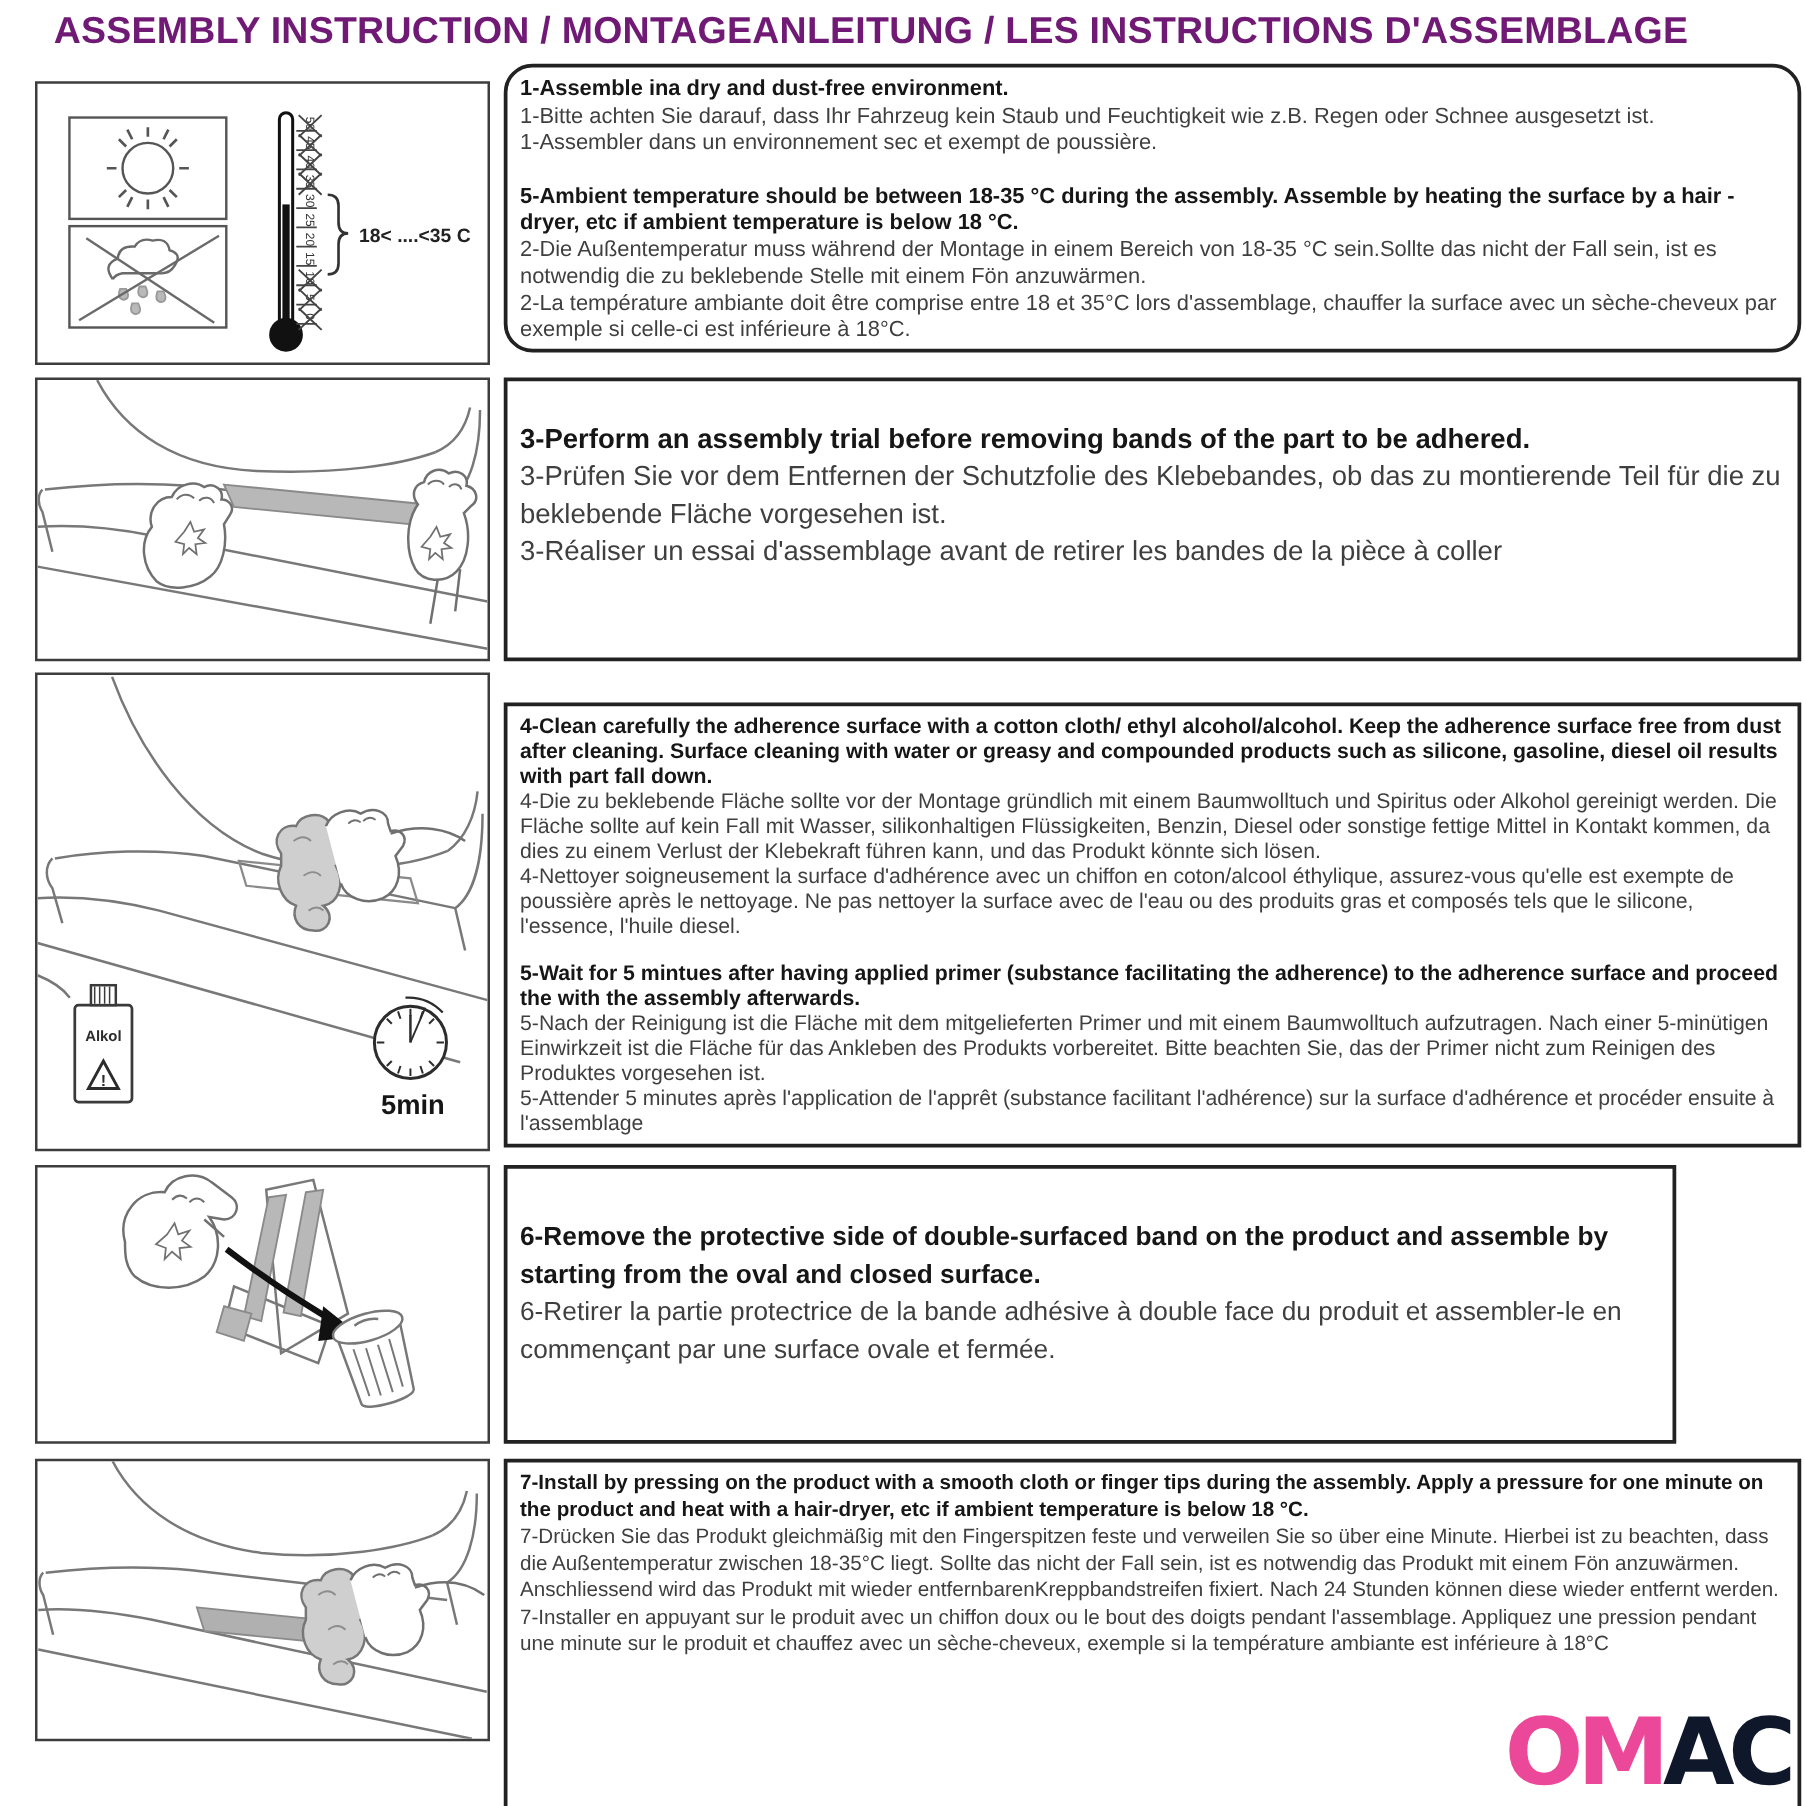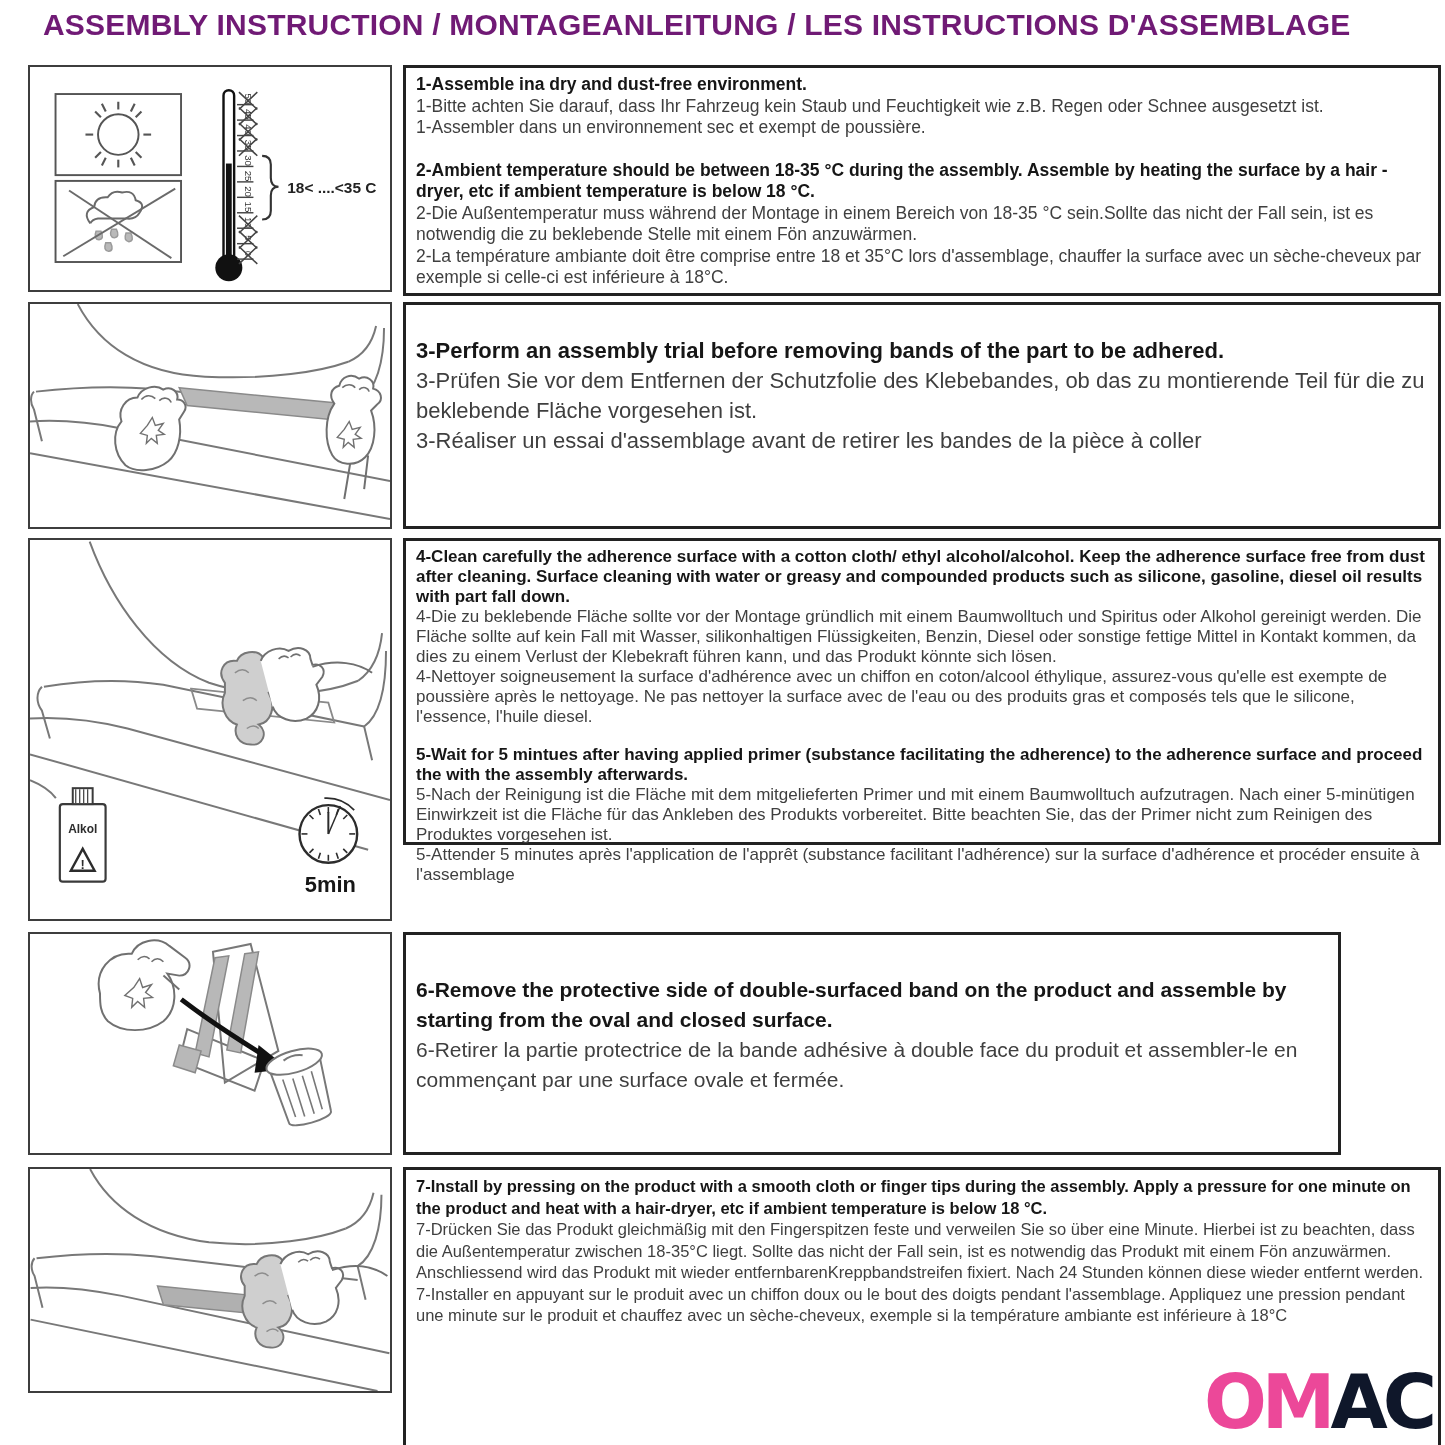--- a/index.html
+++ b/index.html
@@ -15,7 +15,7 @@
   .gap{height:21px;}
   
   .i1{left:28px;top:65px;width:364px;height:227px;}
-  .t1{left:403px;top:65px;width:1038px;height:231px;}
+  .t1{left:403px;top:51px;width:1038px;height:231px;border-radius:23px;}
   .i2{left:28px;top:302px;width:364px;height:227px;}
   .t2{left:403px;top:302px;width:1038px;height:227px;padding-top:31px;}
   .i3{left:28px;top:538px;width:364px;height:383px;}

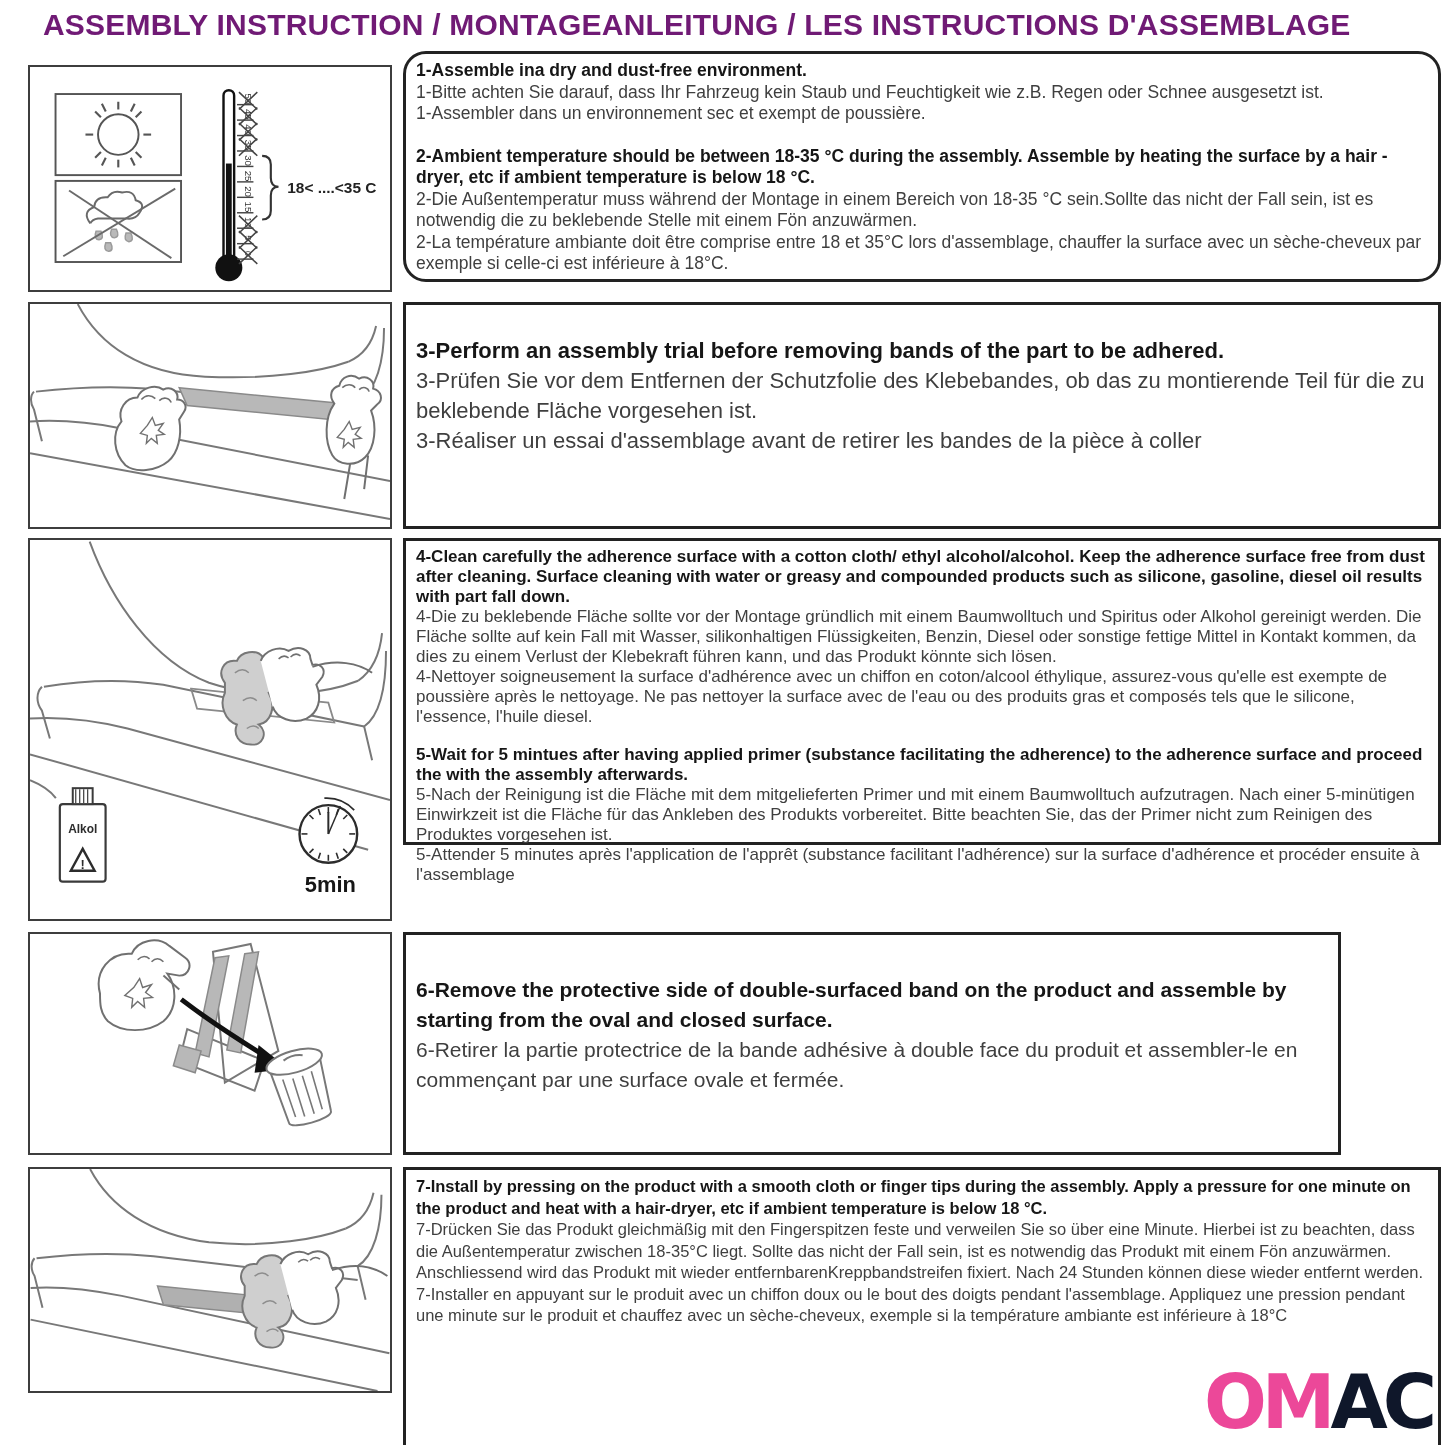--- a/index.html
+++ b/index.html
@@ -138,7 +138,7 @@
     <p>1-Bitte achten Sie darauf, dass Ihr Fahrzeug kein Staub und Feuchtigkeit wie z.B. Regen oder Schnee ausgesetzt ist.</p>
     <p>1-Assembler dans un environnement sec et exempt de poussière.</p>
     <div class="gap"></div>
-    <p class="b">2-Ambient temperature should be between 18-35 °C  during the assembly. Assemble by heating the surface by a hair -dryer, etc if ambient temperature is below 18 °C.</p>
+    <p class="b">5-Ambient temperature should be between 18-35 °C  during the assembly. Assemble by heating the surface by a hair -dryer, etc if ambient temperature is below 18 °C.</p>
     <p>2-Die Außentemperatur muss während der Montage in einem Bereich von 18-35 °C  sein.Sollte das nicht der Fall sein, ist es notwendig die zu beklebende Stelle mit einem Fön anzuwärmen.</p>
     <p>2-La température ambiante doit être comprise entre 18 et 35°C lors d'assemblage, chauffer la surface avec un sèche-cheveux par exemple si celle-ci est inférieure à 18°C.</p>
   </div>

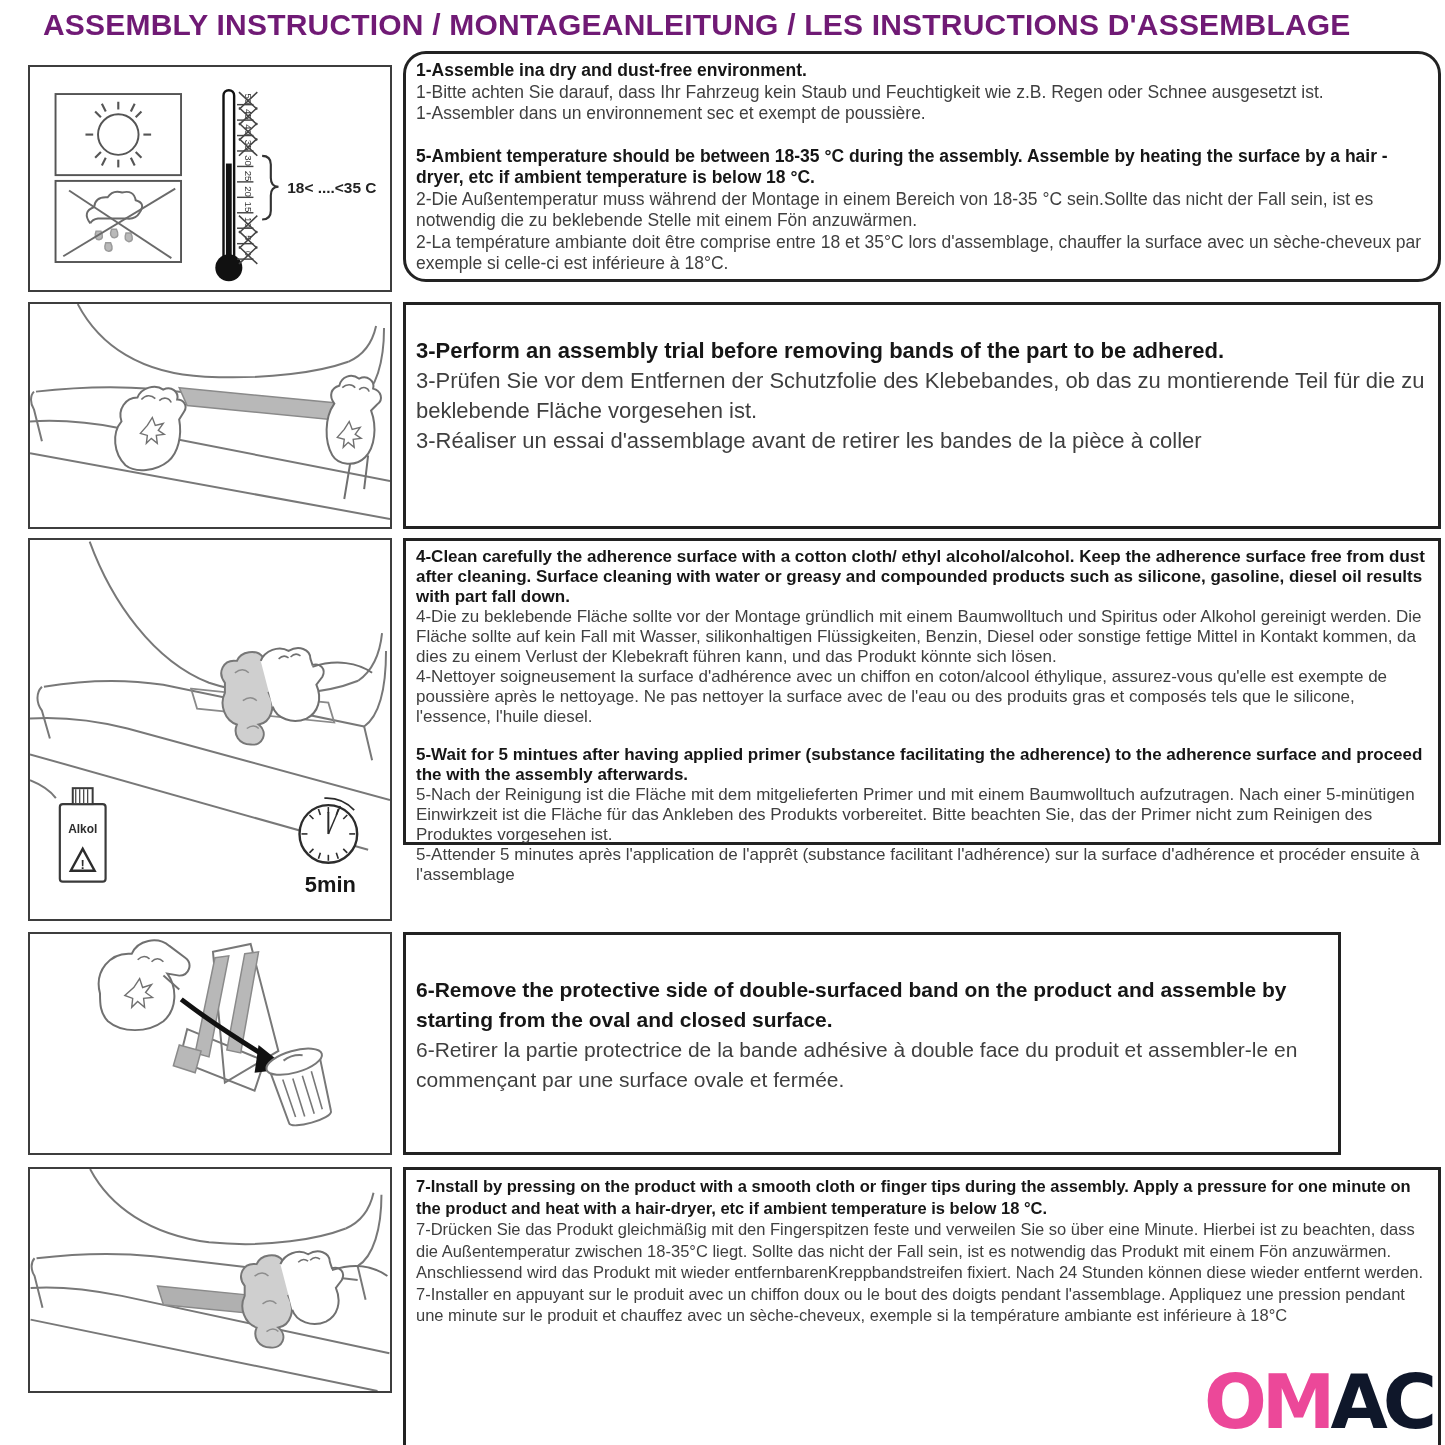--- a/index.html
+++ b/index.html
@@ -19,7 +19,7 @@
   .i2{left:28px;top:302px;width:364px;height:227px;}
   .t2{left:403px;top:302px;width:1038px;height:227px;padding-top:31px;}
   .i3{left:28px;top:538px;width:364px;height:383px;}
-  .t3{left:403px;top:538px;width:1038px;height:307px;}
+  .t3{left:403px;top:562px;width:1038px;height:356px;}
   .i4{left:28px;top:932px;width:364px;height:223px;}
   .t4{left:403px;top:932px;width:938px;height:223px;padding-top:40px;}
   .i5{left:28px;top:1167px;width:364px;height:226px;}

